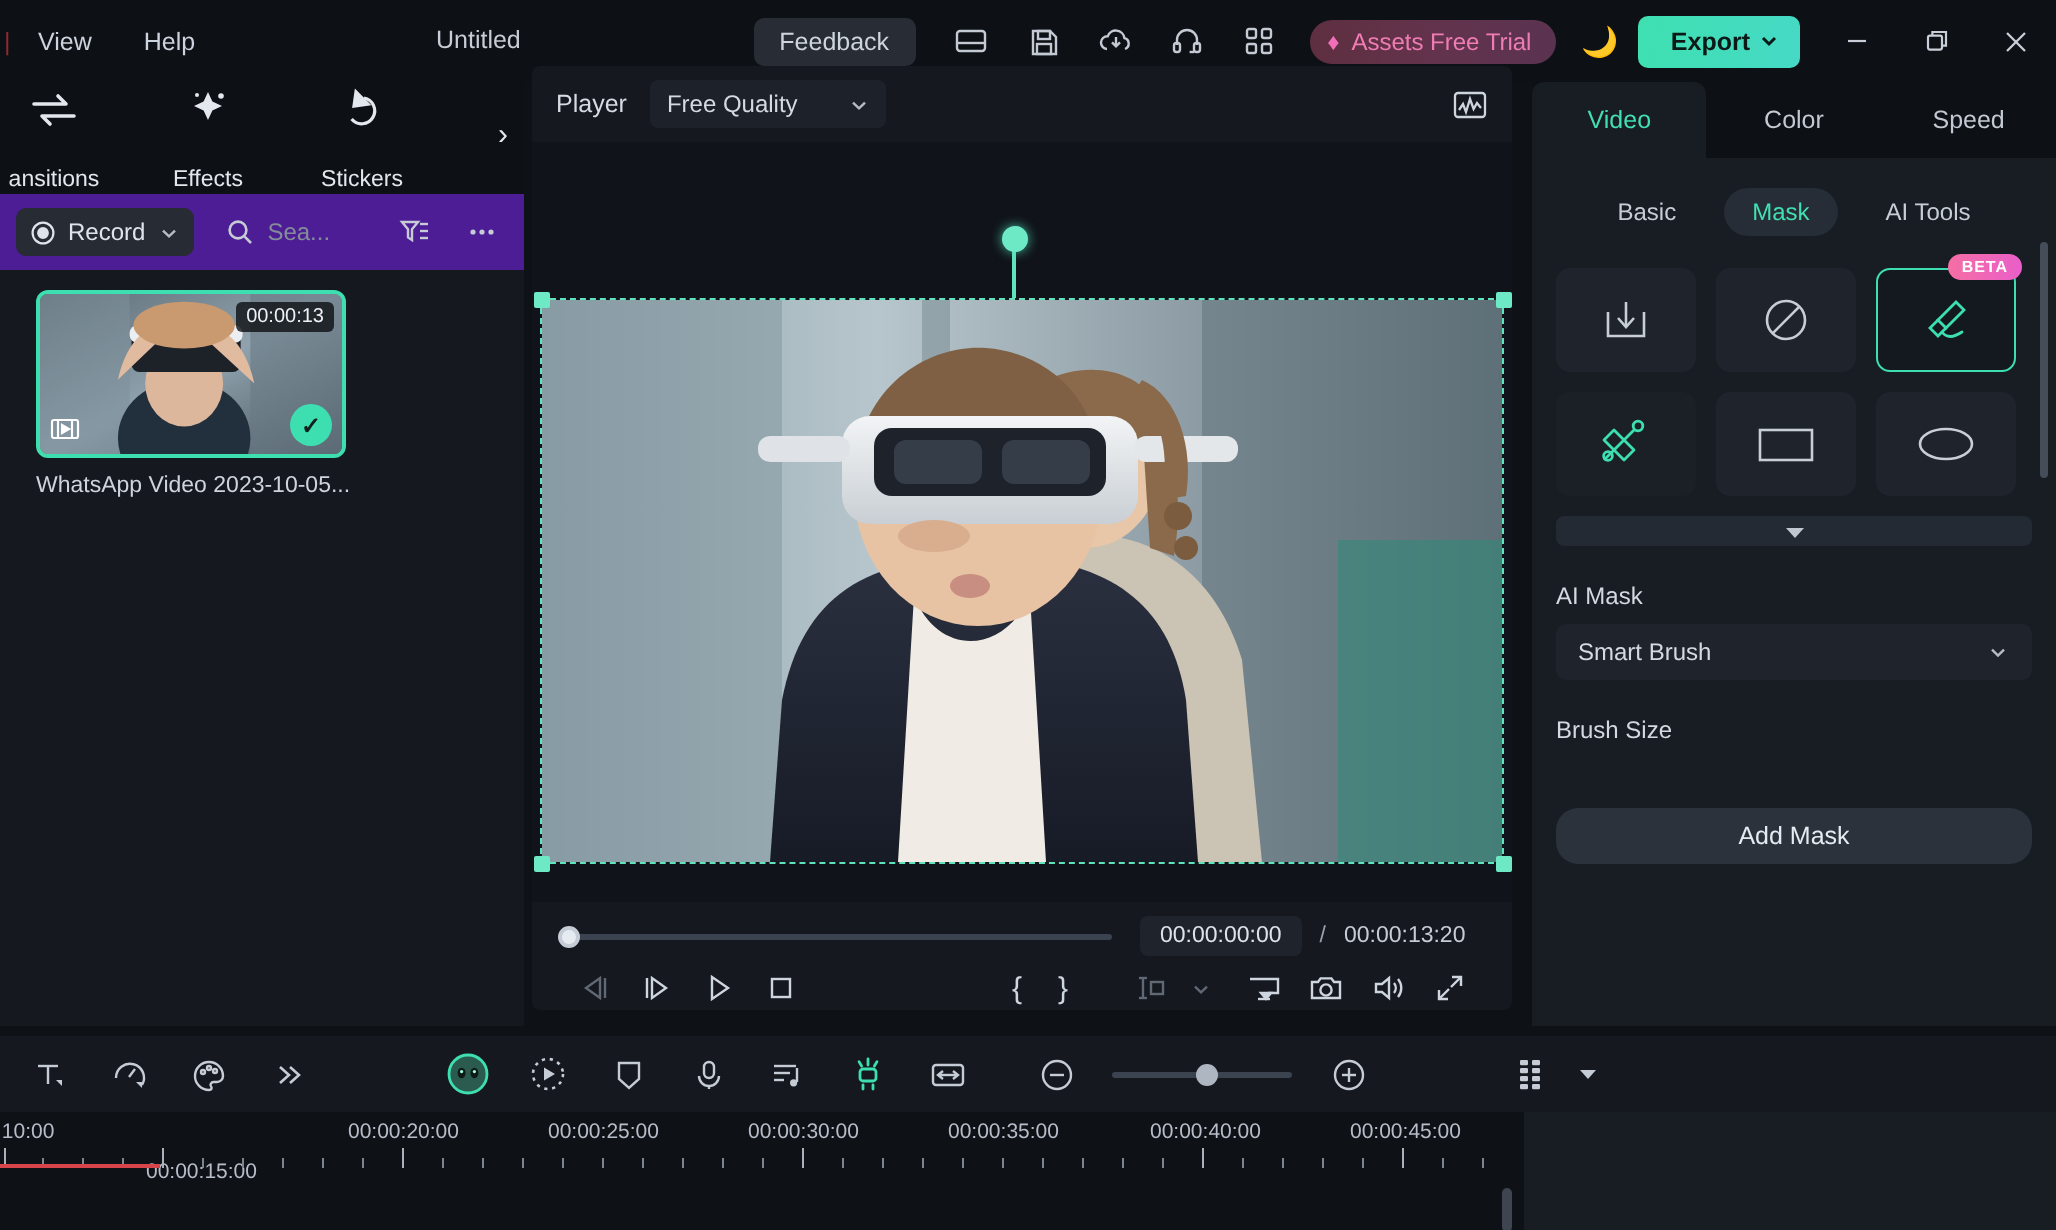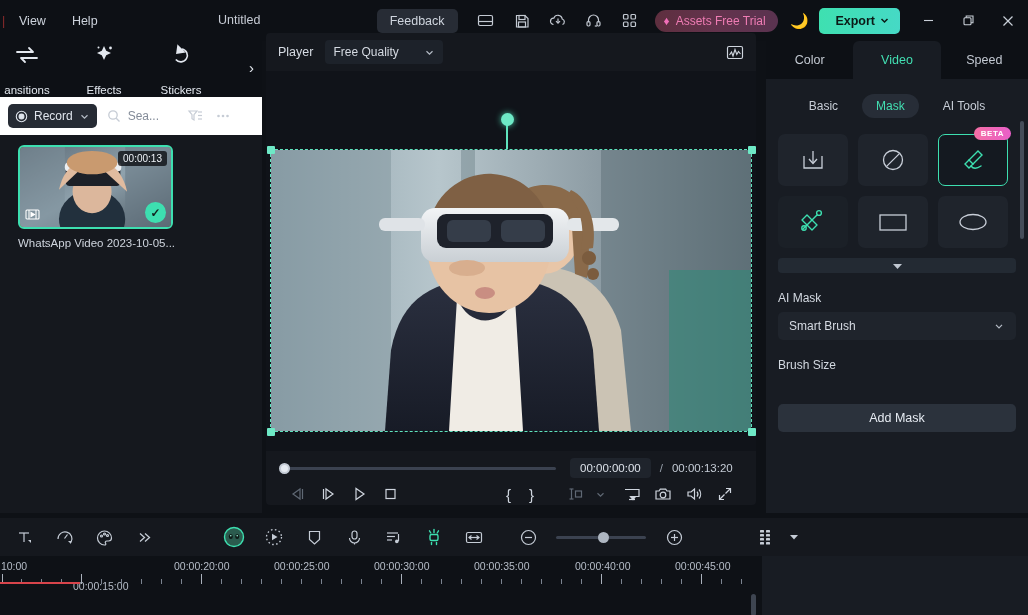--- a/index.html
+++ b/index.html
@@ -633,8 +633,8 @@
 
   <div class="right-panel">
     <div class="rp-tabs">
+      <div class="rp-tab active">Video</div>
       <div class="rp-tab">Color</div>
-      <div class="rp-tab active">Video</div>
       <div class="rp-tab">Speed</div>
     </div>
 

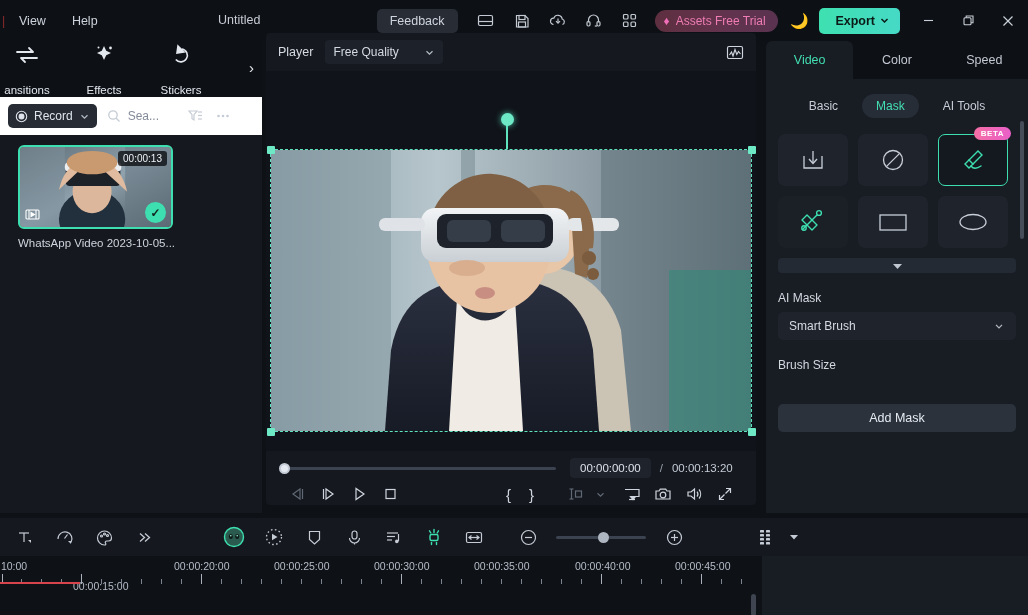--- a/index.html
+++ b/index.html
@@ -76,8 +76,8 @@
     font-size: 15px;
   }
   .lib-toolbar {
-    height: 38px; display: flex; align-items: center; padding: 0 8px; gap: 4px;
-    background: #ffffff;
+    height: 38px; display: flex; align-items: center; padding: 0 8px; gap: 10px;
+    background: #4c1d95;
   }
   .record-btn {
     display: flex; align-items: center; gap: 6px;

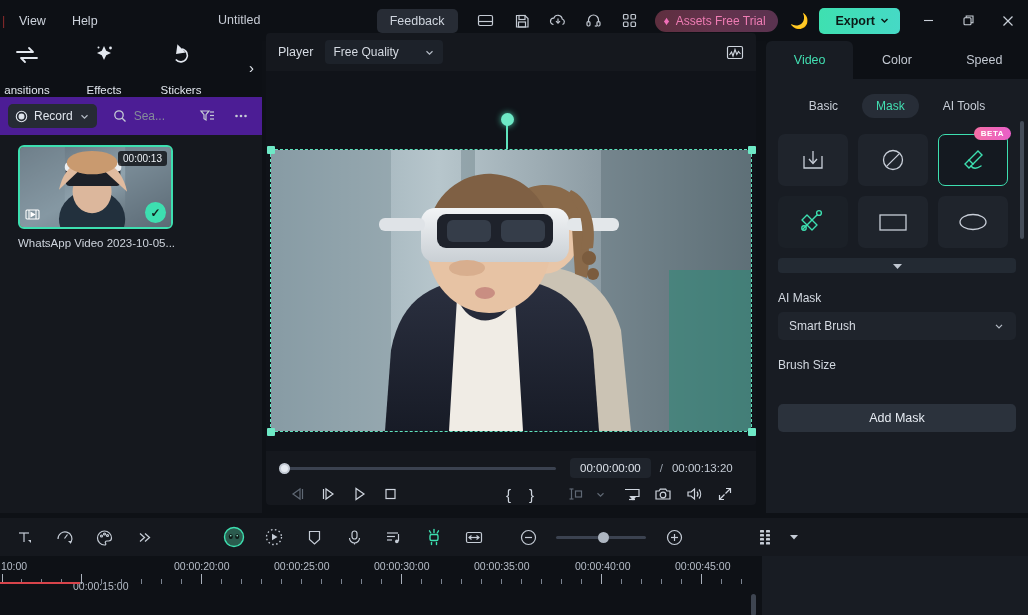--- a/index.html
+++ b/index.html
@@ -228,7 +228,7 @@
     font-size: 12px; color: #d5dae2; cursor: text;
   }
   .add-mask {
-    margin: 32px 12px 0 12px; height: 28px; background: #2b323c; border-radius: 5px;
+    margin: 32px 12px 0 12px; height: 28px; background: #2b323c; border-radius: 11px;
     display: flex; align-items: center; justify-content: center;
     font-size: 12.5px; color: #e6ebf2; cursor: pointer;
   }

